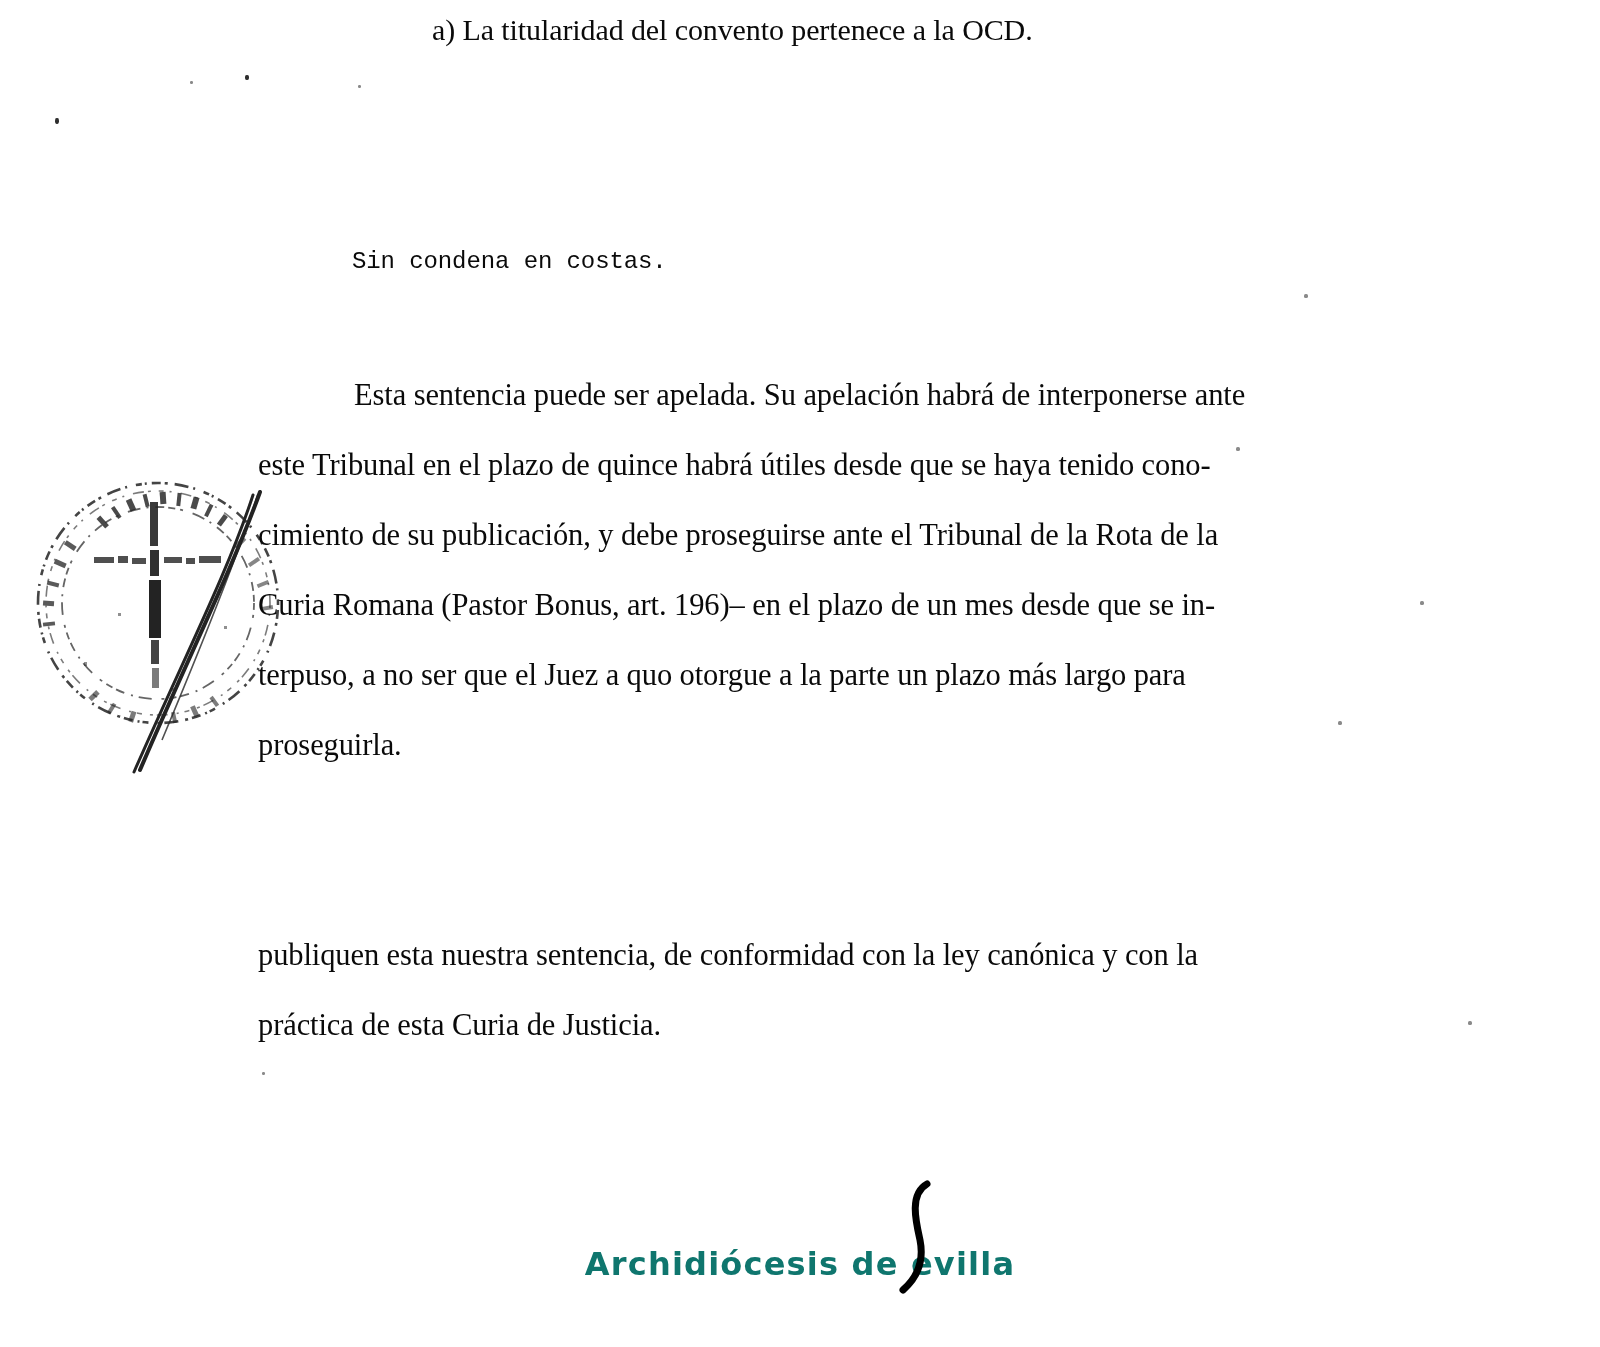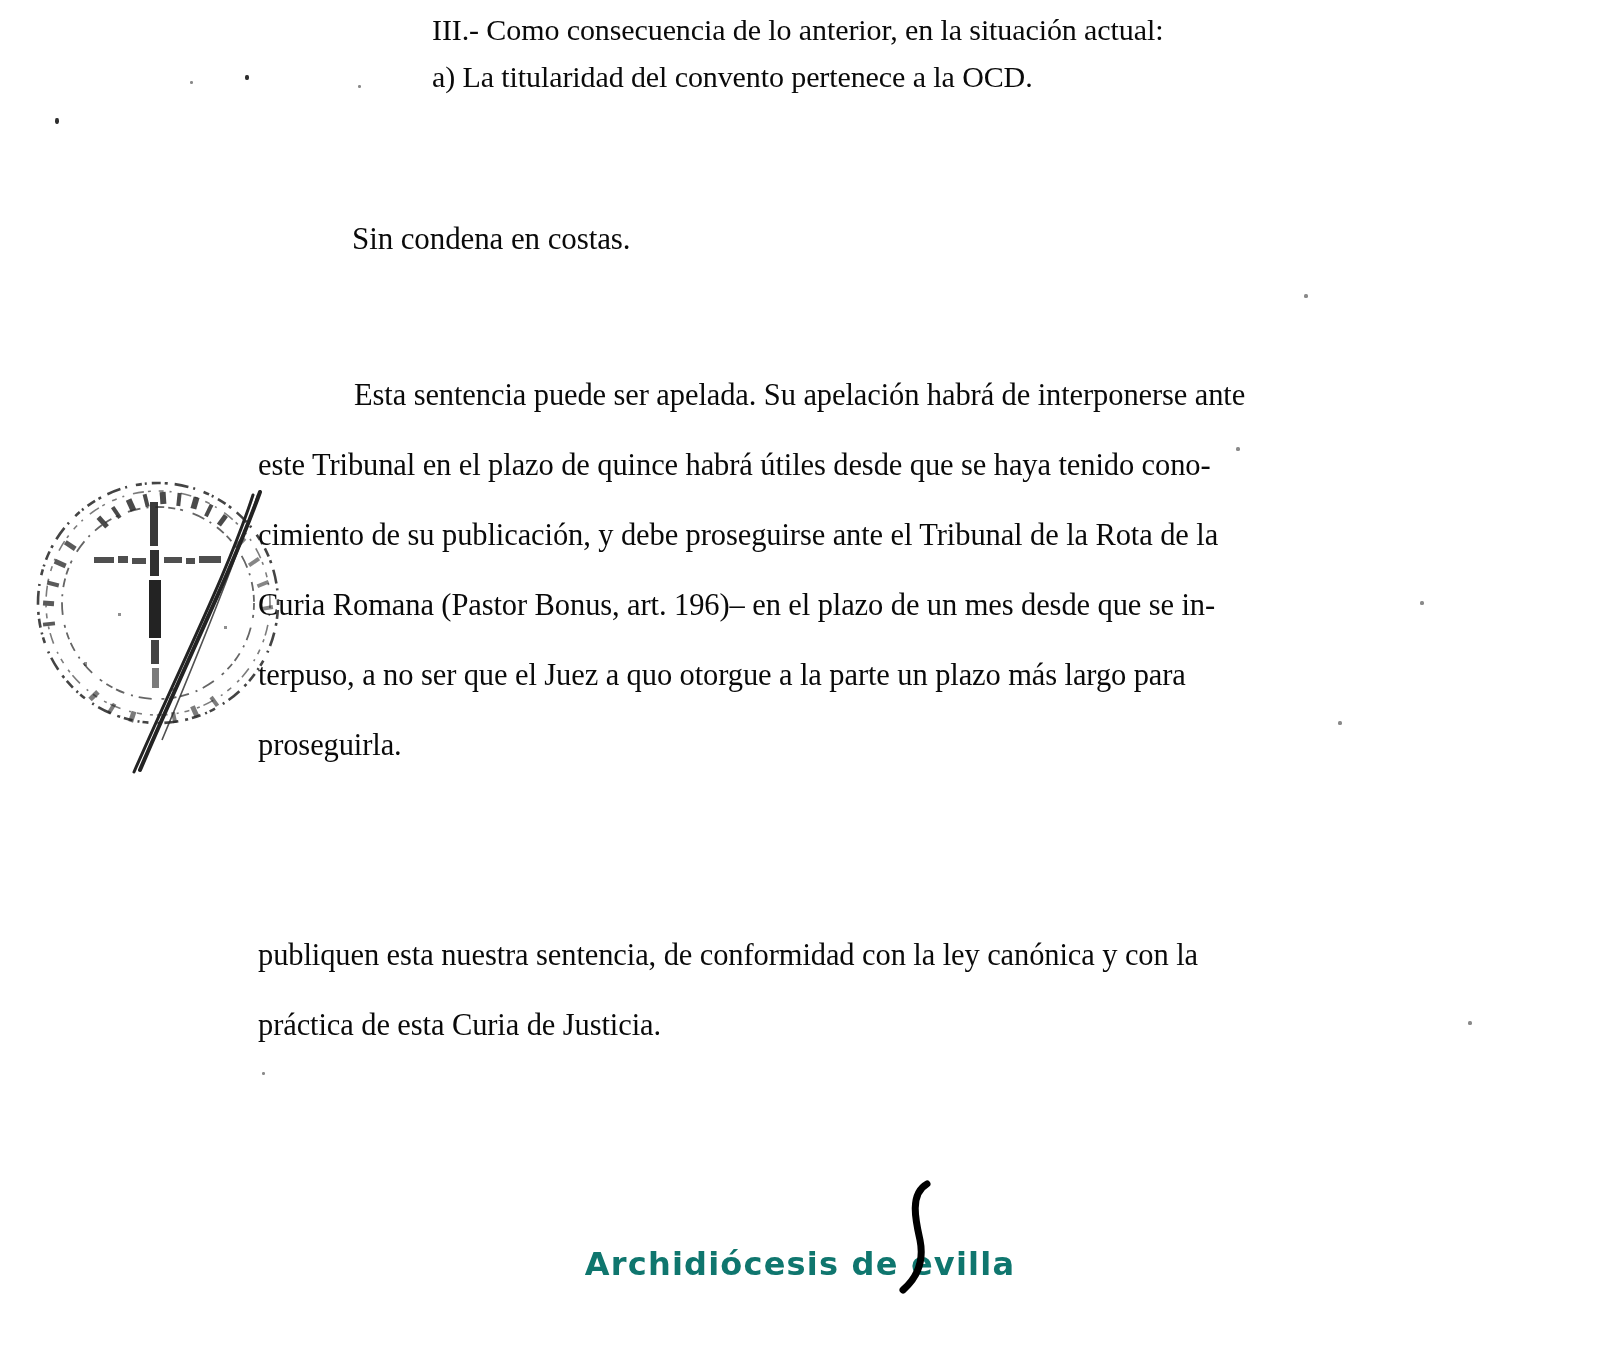--- a/index.html
+++ b/index.html
@@ -130,7 +130,6 @@
   <div class="speck faint" style="left:262px;top:1072px;width:3px;height:3px;"></div>
 
   <div class="doc-text block-ruling">
-    <span class="ln">III.- Como consecuencia de lo anterior, en la situación actual:</span>
     <span class="ln">a) La titularidad del convento pertenece a la OCD.</span>
   </div>
 

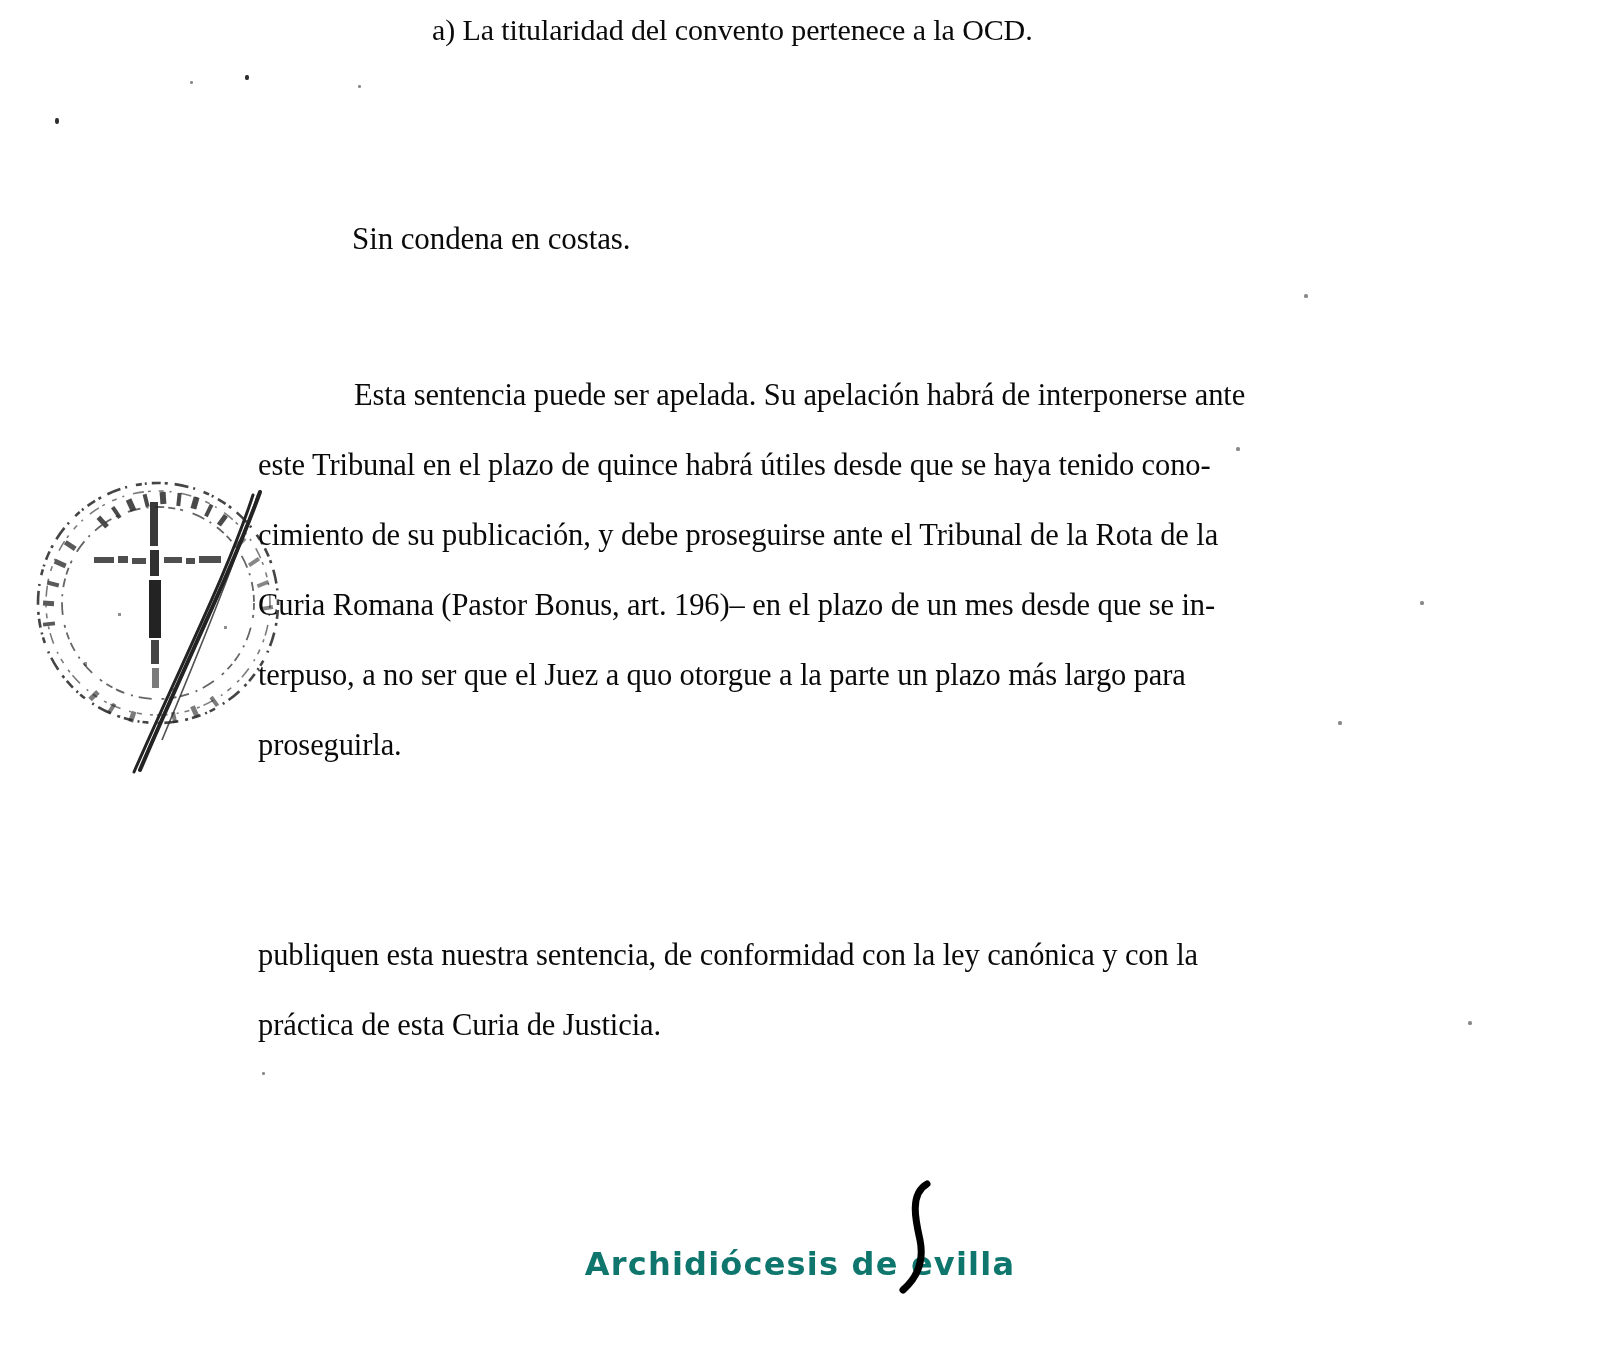--- a/index.html
+++ b/index.html
@@ -41,9 +41,10 @@
 
   .block-costas {
     left: 352px;
-    top: 216px;
-    font-size: 31px;
+    top: 239px;
+    font-size: 24px;
     line-height: 46px;
+    font-family: Liberation Mono, monospace;
   }
 
   .para {

